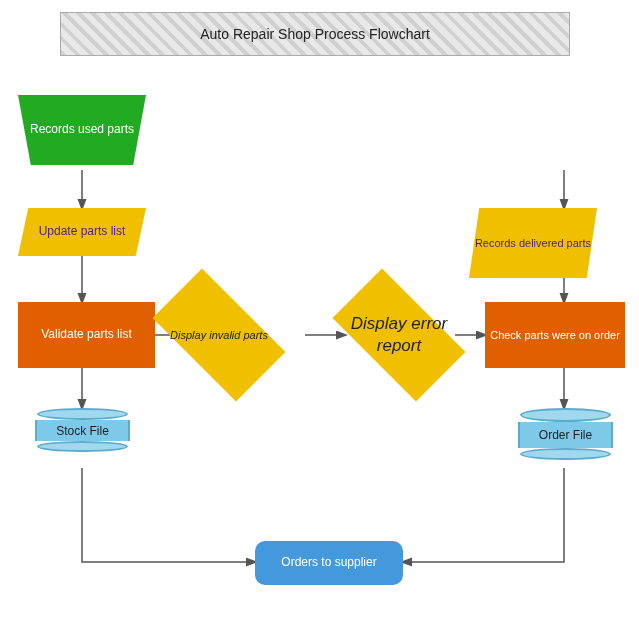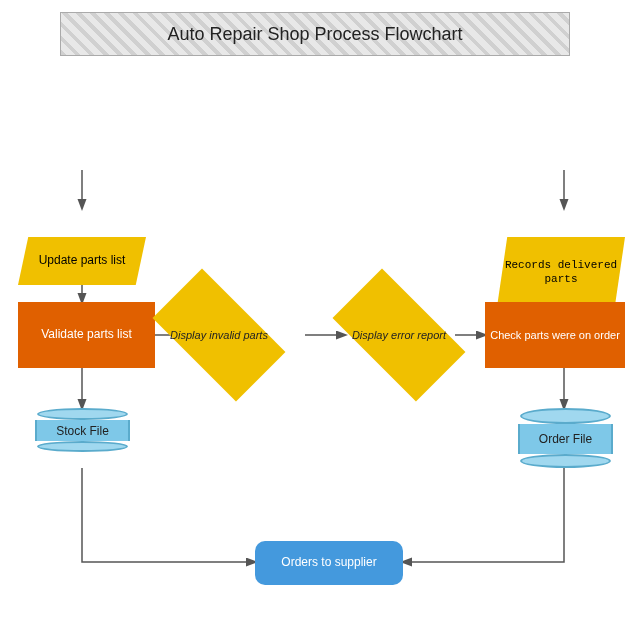--- a/index.html
+++ b/index.html
@@ -39,7 +39,7 @@
       justify-content: center;
     }
     .title-text {
-      font-size: 18px;
+      font-size: 14px;
       font-weight: normal;
       color: #222;
       background: transparent;

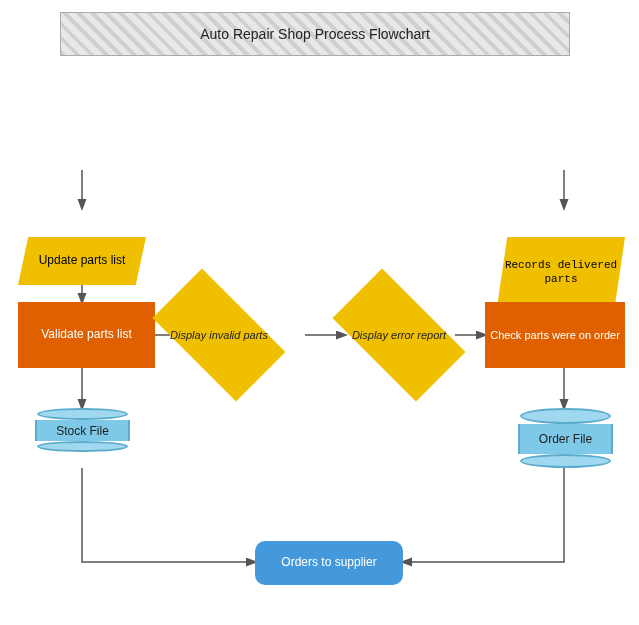--- a/index.html
+++ b/index.html
@@ -178,6 +178,9 @@
     <polyline points="564,468 564,562 403,562" fill="none" stroke="#555" stroke-width="1.5" marker-end="url(#arrow)"></polyline>
   </svg>
 
+  <div class="shape trap-bottom-wide" style="left:18px; top:95px; width:128px; height:70px;">
+    <span>Records used parts</span>
+  </div>
 
 
   <div class="shape para-yellow" style="left:18px; top:208px; width:128px; height:48px;">

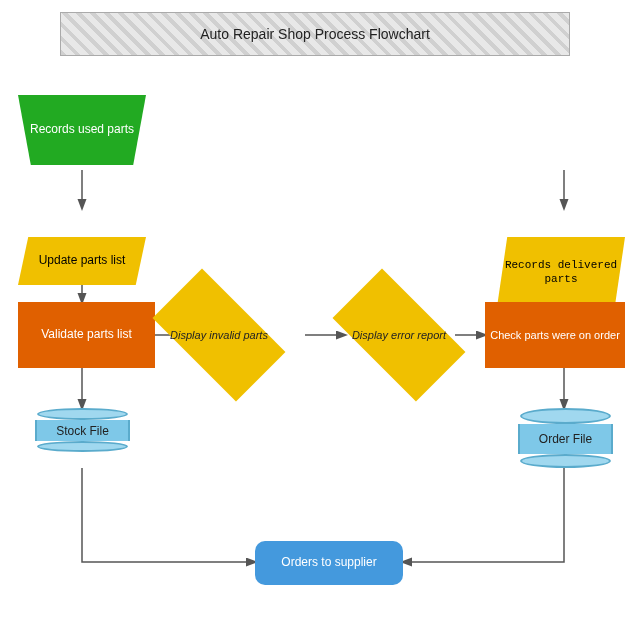--- a/index.html
+++ b/index.html
@@ -119,9 +119,8 @@
     
     .para-yellow {
       background: #f0c000;
-      color: #000000;
+      color: #4c1d95;
       clip-path: polygon(8% 0%, 100% 0%, 92% 100%, 0% 100%);
-      margin-top: 29px;
     }
 
     

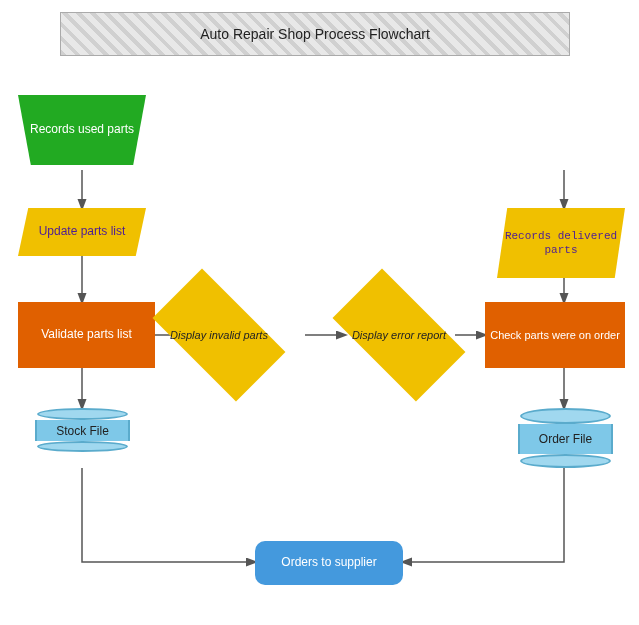--- a/index.html
+++ b/index.html
@@ -186,7 +186,7 @@
     <span>Update parts list</span>
   </div>
 
-  <div class="shape para-yellow" style="left:497px; top:208px; width:128px; height:70px; font-size:11px;font-family:Liberation Mono, monospace;">
+  <div class="shape para-yellow" style="left:469px; top:208px; width:128px; height:70px; font-size:11px;">
     <span>Records delivered parts</span>
   </div>
 

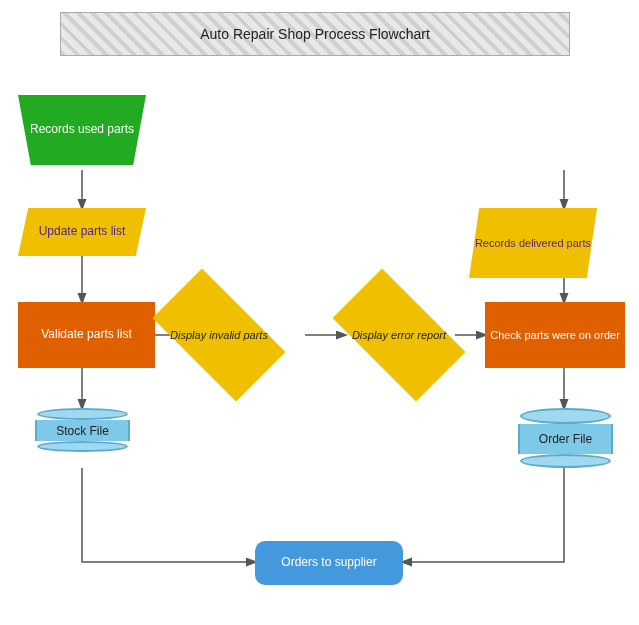--- a/index.html
+++ b/index.html
@@ -205,7 +205,7 @@
 
   <div class="shape diamond-wrap" style="left:340px; top:300px; width:118px; height:70px; position:absolute;">
     <div class="diamond"></div>
-    <span class="diamond-text" style="font-size:11px;">Display error report</span>
+    <span class="diamond-text" style="font-size:17px;">Display error report</span>
   </div>
 
   <div class="cylinder-wrap" style="left:35px; top:408px; width:95px; height:44px;">

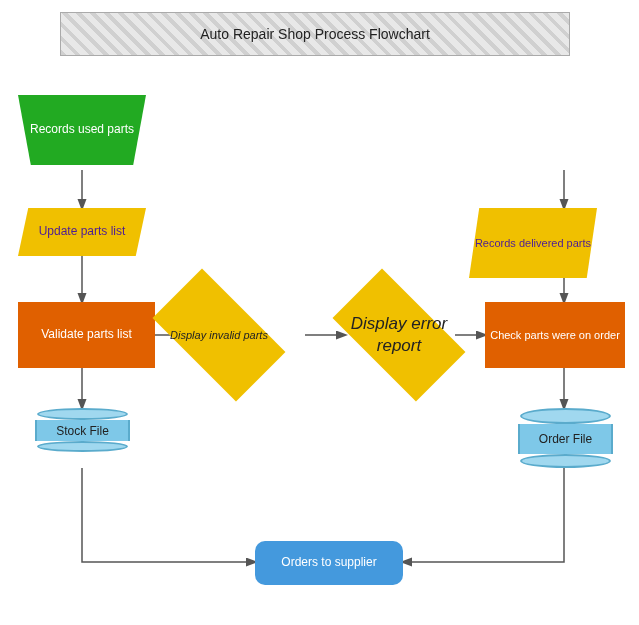--- a/index.html
+++ b/index.html
@@ -216,7 +216,7 @@
     <div class="cylinder-bottom" style="width:91px; height:14px;"></div>
   </div>
 
-  <div class="cylinder-wrap" style="left:518px; top:408px; width:95px; height:60px;">
+  <div class="cylinder-wrap" style="left:518px; top:408px; width:95px; height:52px;">
     <div class="cylinder-top" style="width:91px; height:16px;"></div>
     <div class="cylinder-body" style="width:95px; height:30px; display:flex; align-items:center; justify-content:center; font-size:12px; color:#222;">
       <span>Order File</span>

